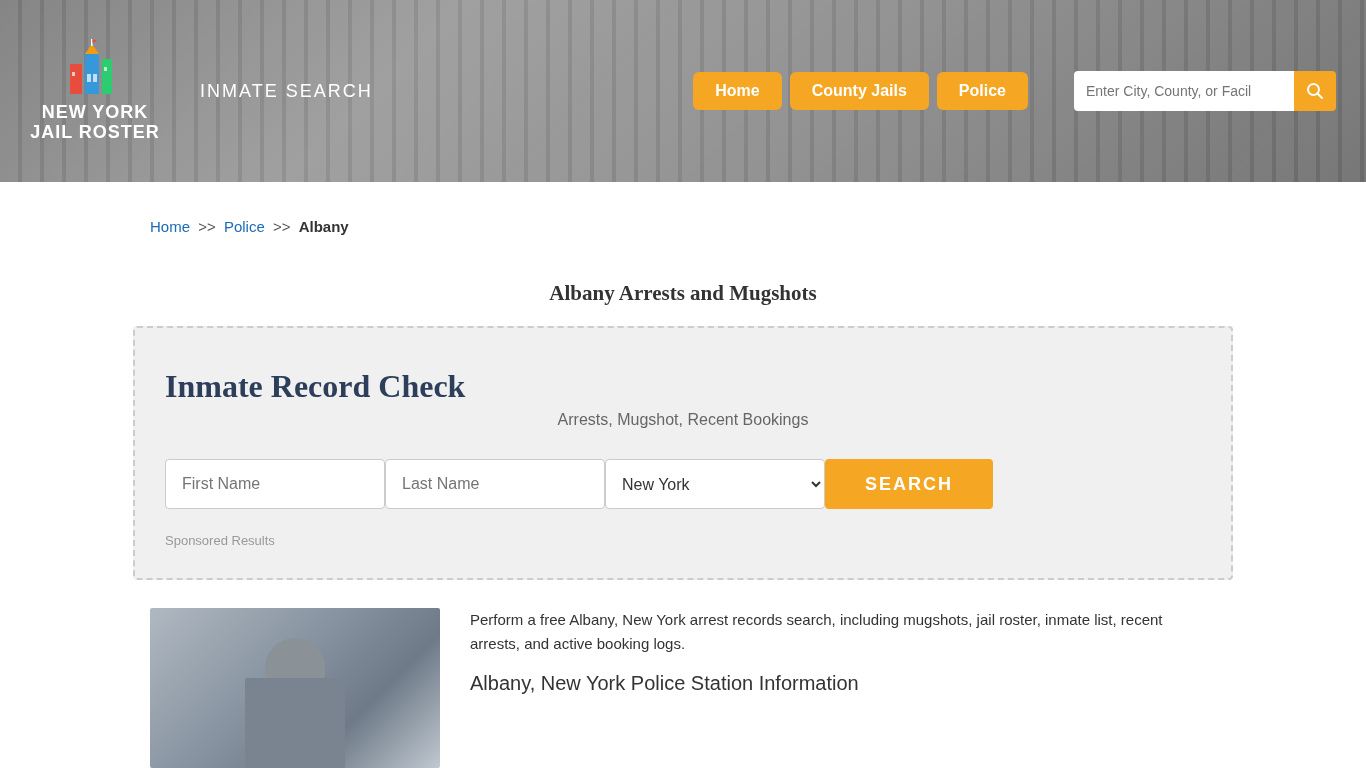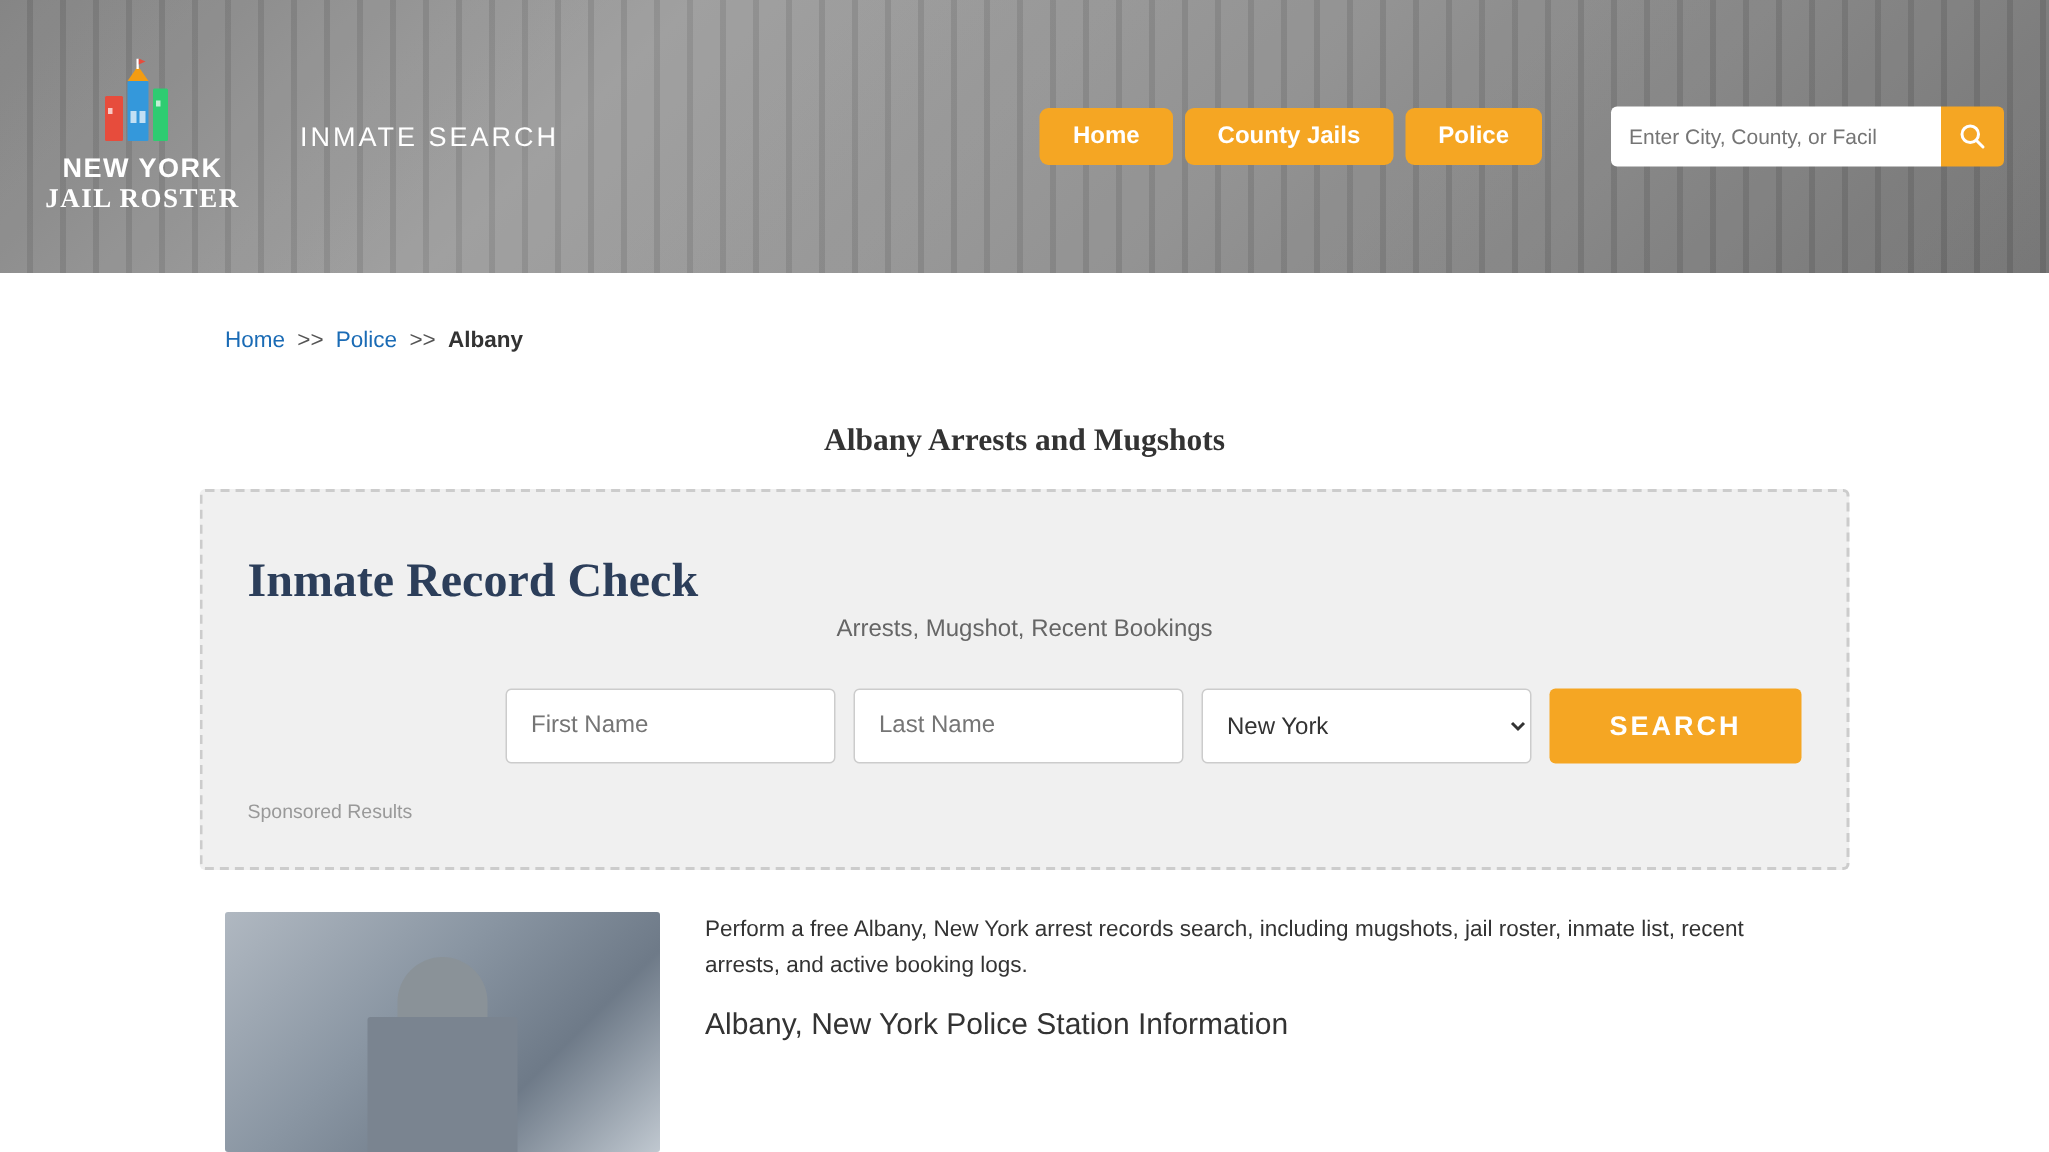--- a/index.html
+++ b/index.html
@@ -65,7 +65,7 @@
       color: #fff;
       font-size: 18px;
       font-weight: bold;
-      font-family: Liberation Serif, serif;
+      font-family: Liberation Sans, sans-serif;
       letter-spacing: 1px;
       line-height: 1.1;
       text-align: center;

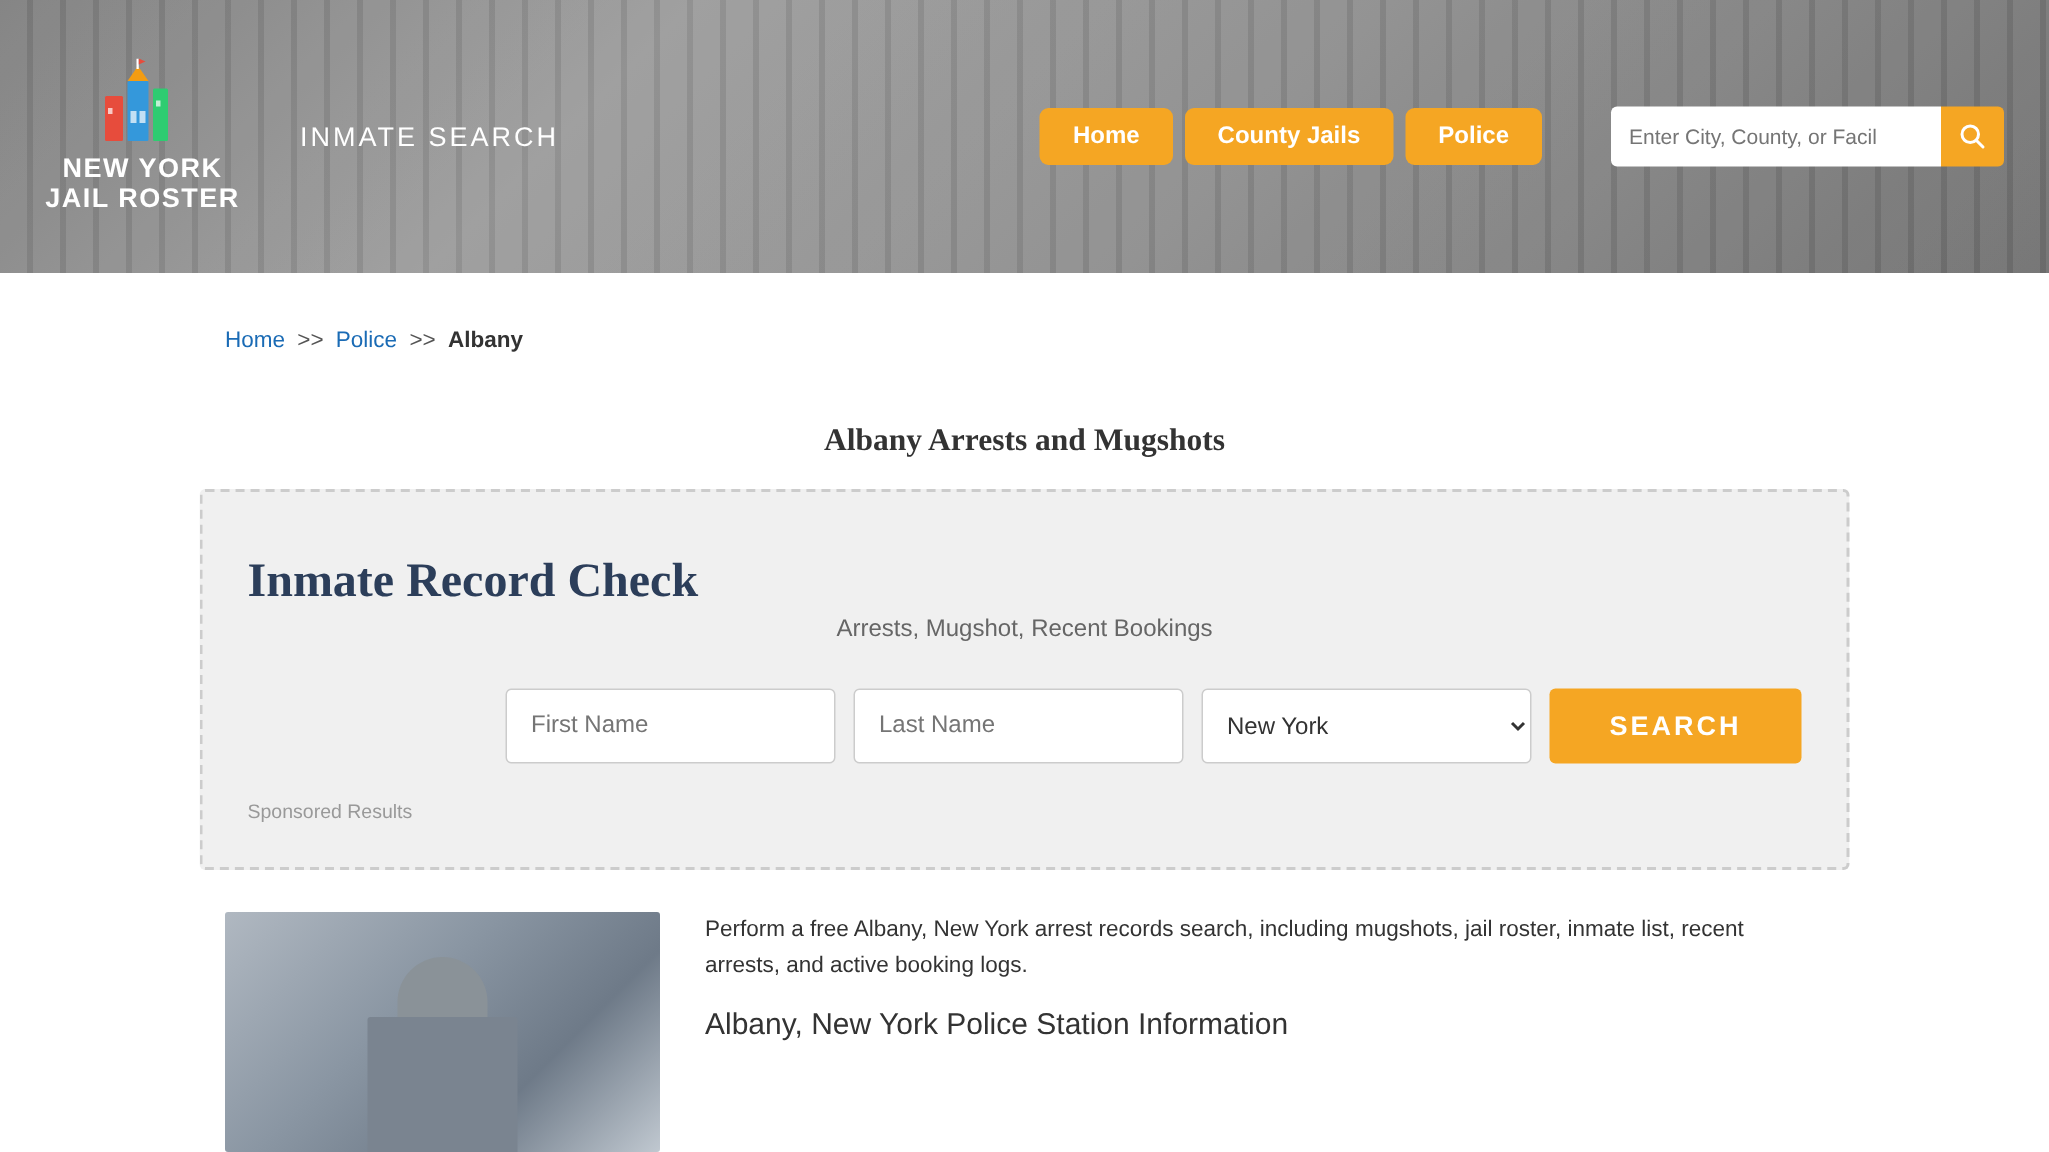--- a/index.html
+++ b/index.html
@@ -174,9 +174,9 @@
     }
     .search-form {
       display: flex;
-      gap: 12px;
-      align-items: center;
-      justify-content: flex-end;
+      gap: 0;
+      align-items: center;
+      justify-content: flex-start;
     }
     .search-form input {
       height: 50px;

